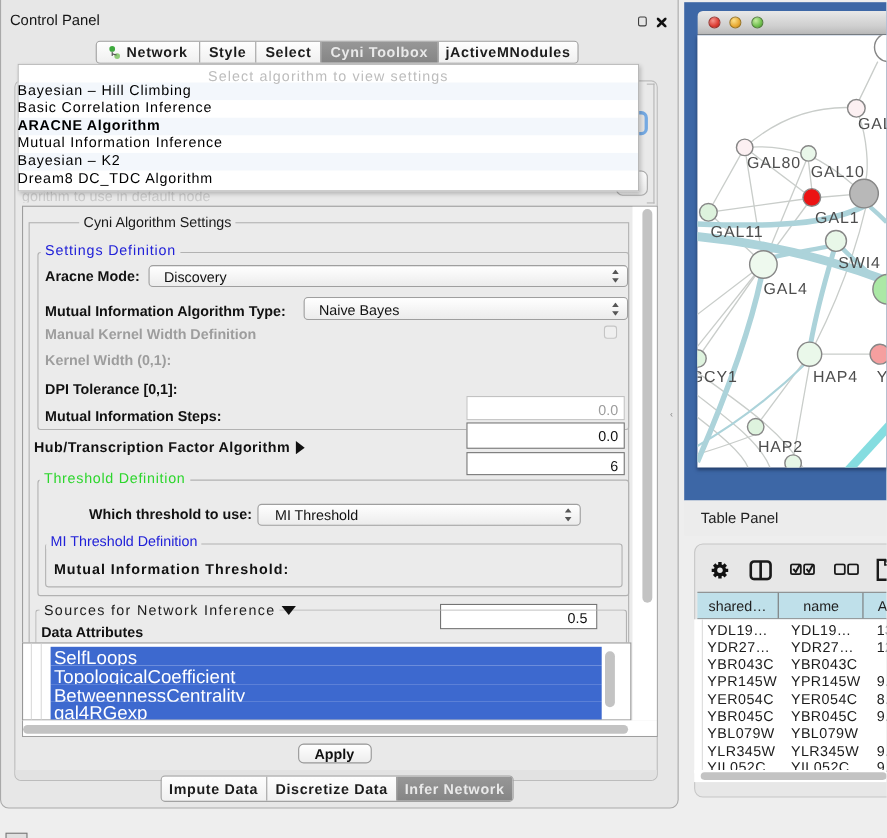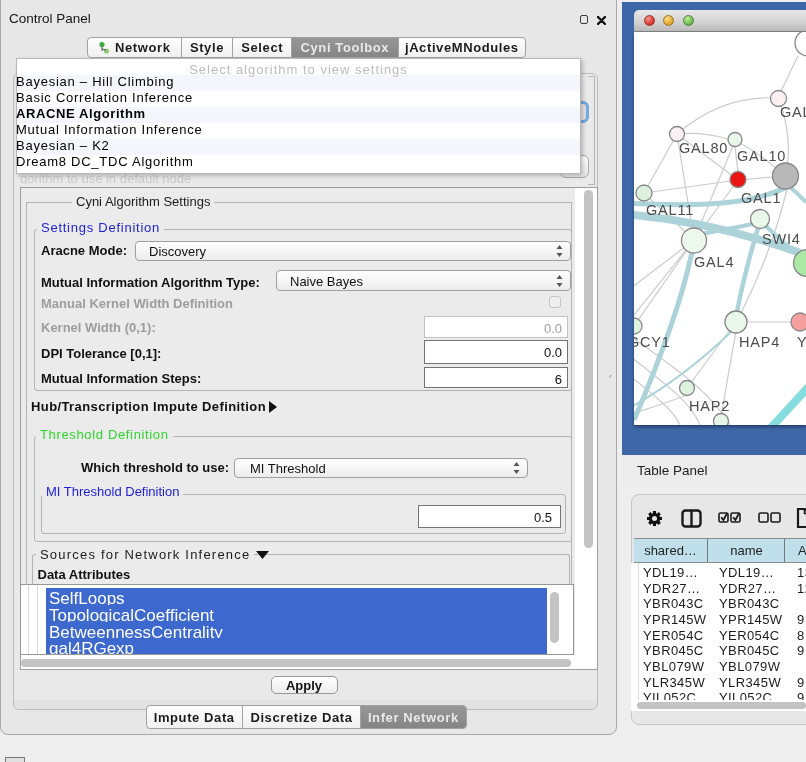--- a/index.html
+++ b/index.html
@@ -38,7 +38,7 @@
 .combo .arr { position:absolute; right:7px; top:50%; margin-top:-6px; width:7px; height:12px; }
 
 .field { position:absolute; background:#fff; border:1px solid #c2c2c2; font-size:13px;
-  color:#111; text-align:right; }
+  color:#111; text-align:right;margin-top:44px; }
 .ffocus { border:1px solid #747474; }
 .field span { position:absolute; right:5px; top:4px; }
 

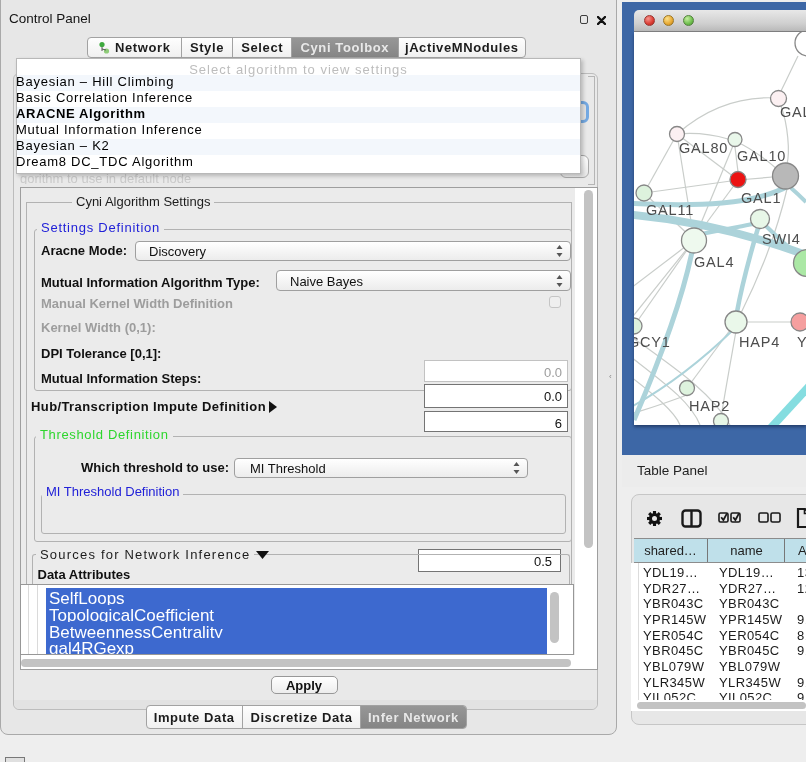--- a/index.html
+++ b/index.html
@@ -150,7 +150,7 @@
       <span>6</span>
     </div>
 
-  <div class="lbl" style="left:31px; top:399px; letter-spacing:0.4px;">Hub/Transcription Impute Definition</div>
+  <div class="lbl" style="left:31px; top:399px; letter-spacing:0.4px;">Hub/Transcription Factor Algorithm</div>
   <svg class="abs" style="left:267px; top:399.5px;" width="12" height="14" viewBox="0 0 12 14">
       <path d="M2,1 L10,7 L2,13 Z" fill="#111"></path>
     </svg>

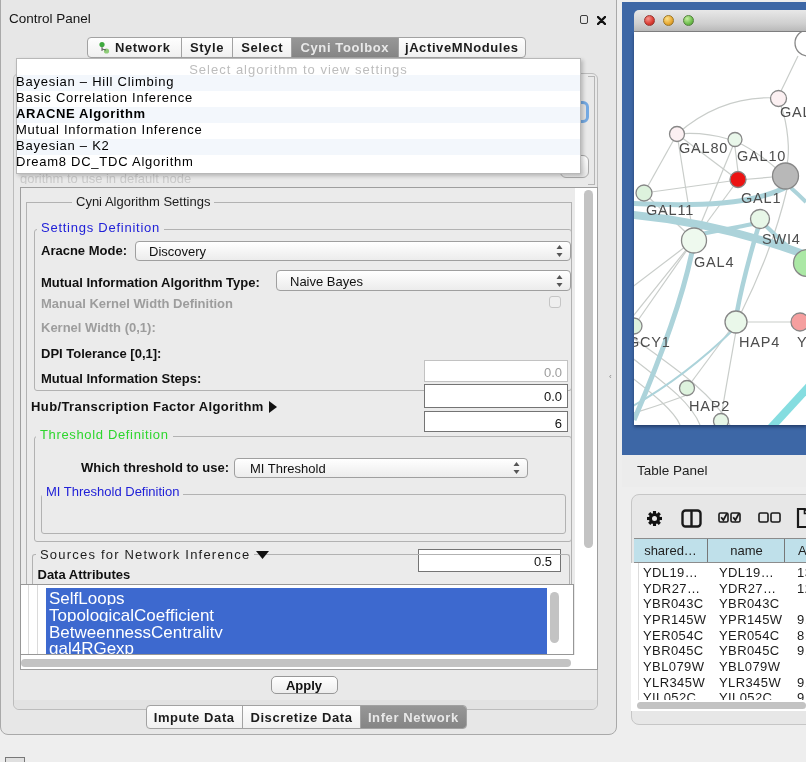--- a/index.html
+++ b/index.html
@@ -170,6 +170,7 @@
   <div class="group abs" style="left:41px; top:493.5px; width:525px; height:40px;"></div>
   <div class="glabel" style="left:42px; top:484px; color:#2121d8;">MI Threshold Definition</div>
 
+  <div class="lbl" style="left:49px; top:509.5px; letter-spacing:0.9px;">Mutual Information Threshold:</div>
   <div class="field ffocus abs" style="left:418px; top:504.5px; width:142.5px; height:23px;">
       <span style="right:7.5px;">0.5</span>
     </div>

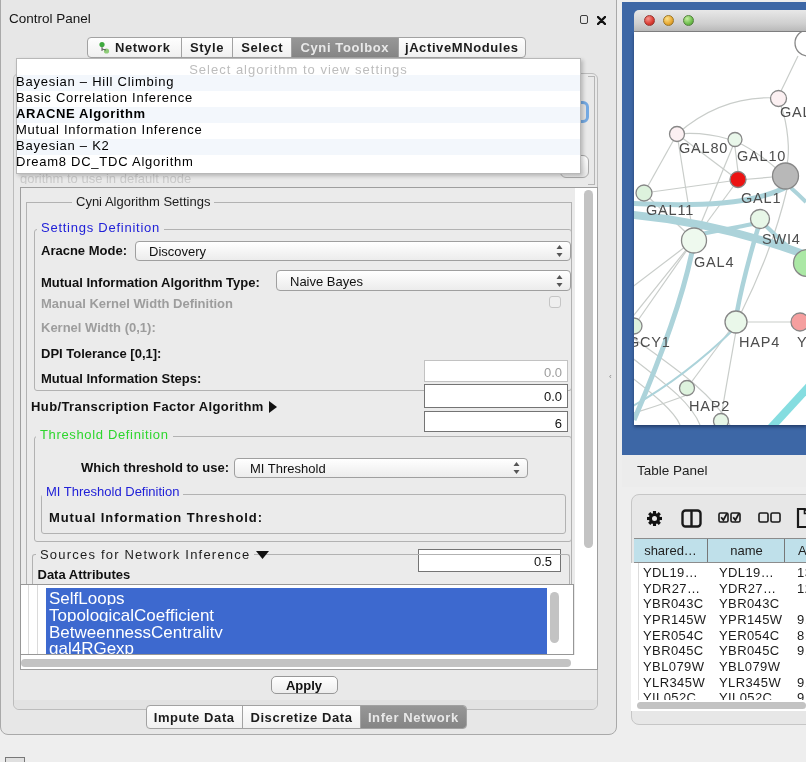--- a/index.html
+++ b/index.html
@@ -171,7 +171,7 @@
   <div class="glabel" style="left:42px; top:484px; color:#2121d8;">MI Threshold Definition</div>
 
   <div class="lbl" style="left:49px; top:509.5px; letter-spacing:0.9px;">Mutual Information Threshold:</div>
-  <div class="field ffocus abs" style="left:418px; top:504.5px; width:142.5px; height:23px;">
+  <div class="field ffocus abs" style="left:400px; top:504.5px; width:142.5px; height:23px;">
       <span style="right:7.5px;">0.5</span>
     </div>
 

